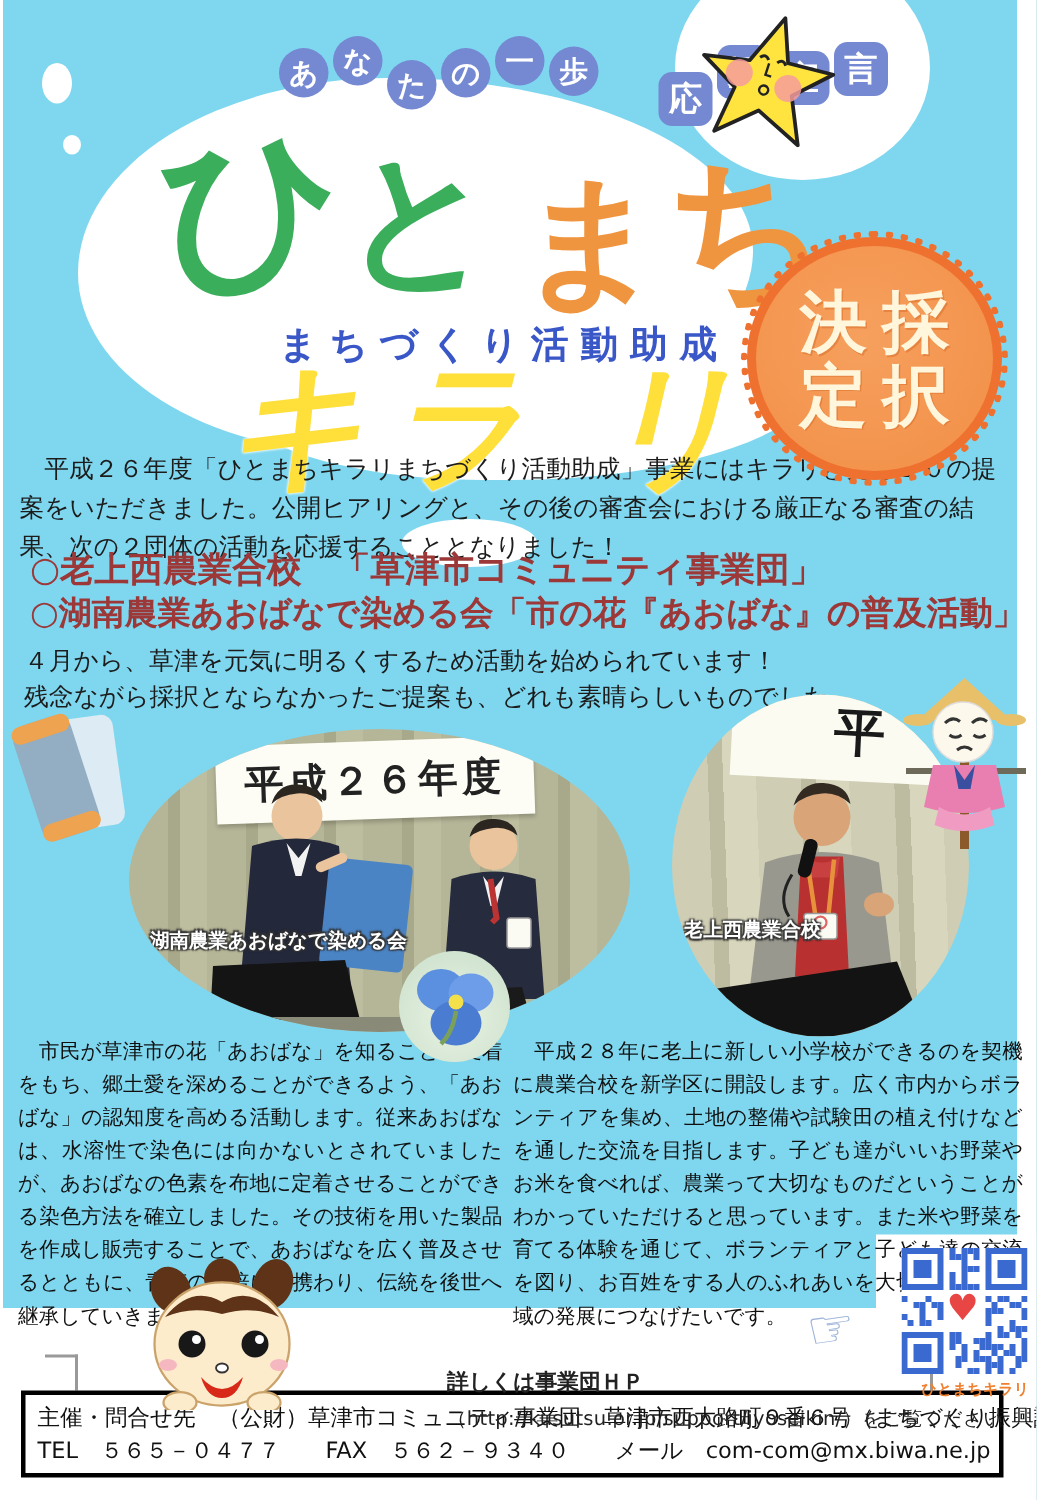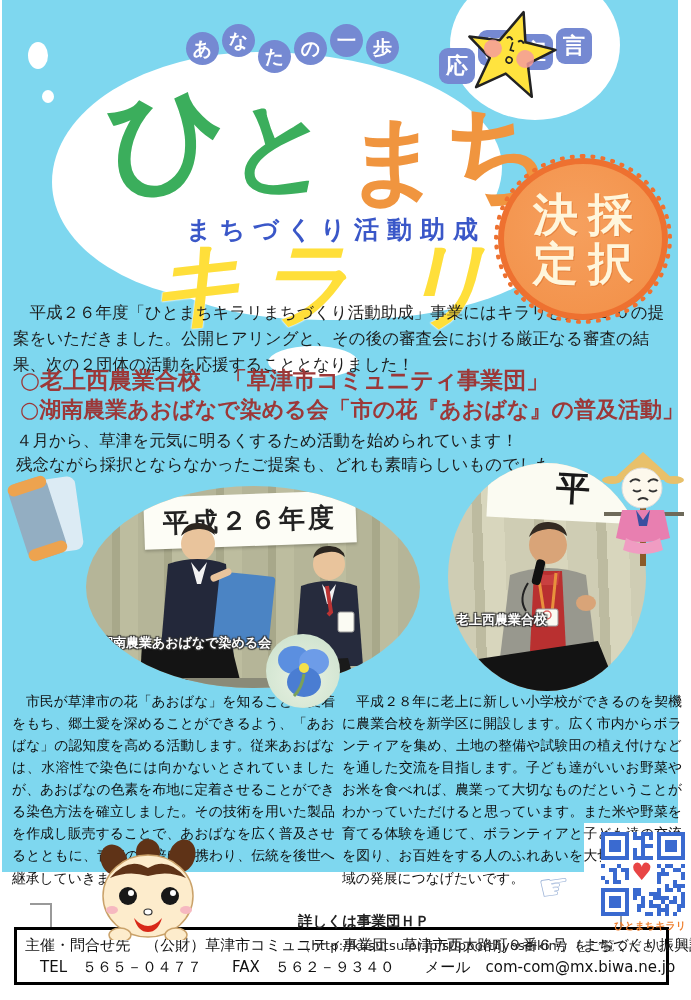--- a/index.html
+++ b/index.html
@@ -70,7 +70,7 @@
     display:flex;align-items:center;justify-content:center;overflow:hidden;}
   .caption{position:absolute;color:#fff;font-weight:700;font-size:13px;white-space:nowrap;
     text-shadow:1px 1px 1px #333,-1px 1px 1px #333,1px -1px 1px #333,-1px -1px 1px #333;}
-  .cap-l{left:14px;top:148px;}
+  .cap-l{left:14px;top:132px;}
   .cap-r{left:8px;top:148px;}
   .flower-circle{left:266px;top:634px;width:74px;height:74px;border-radius:50%;z-index:4;
     background:radial-gradient(circle at 50% 60%,#e9f2e2 0%,#cfe3cf 80%);overflow:hidden;}

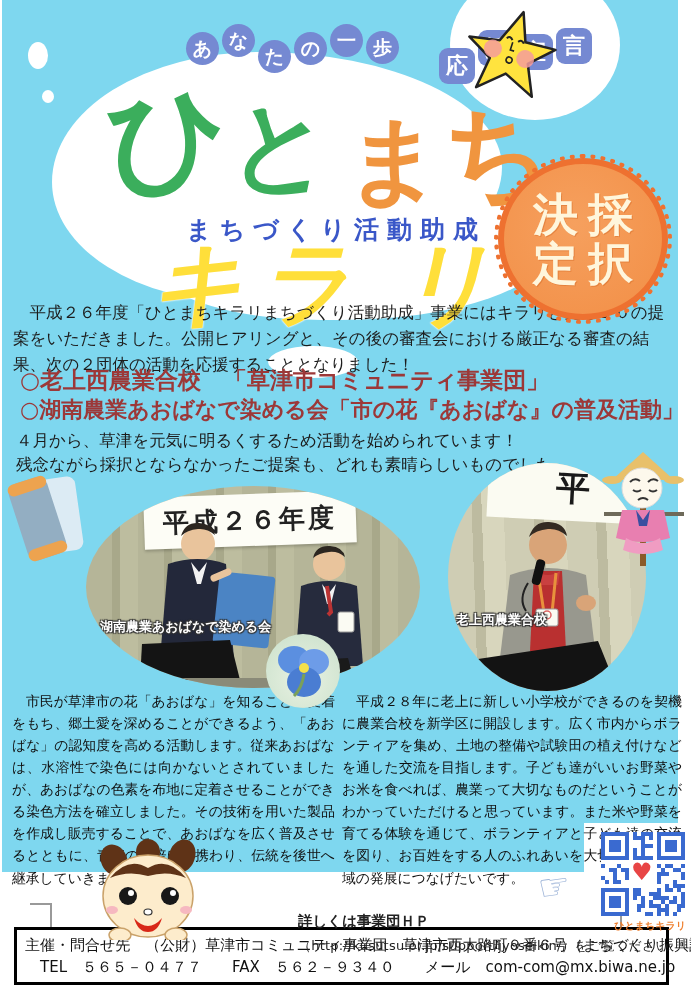--- a/index.html
+++ b/index.html
@@ -95,7 +95,7 @@
   .footer-box{left:14px;top:927px;width:655px;height:58px;background:#fff;border:3px solid #000;
     z-index:4;display:flex;flex-direction:column;justify-content:center;gap:3px;padding:2px 8px;box-sizing:border-box;}
   .footer-1{font-size:15px;white-space:nowrap;color:#111;}
-  .footer-2{font-size:15px;text-align:center;white-space:nowrap;color:#111;margin-left:15px;}
+  .footer-2{font-size:15px;text-align:center;white-space:nowrap;color:#111;}
   .mascot{left:90px;top:838px;z-index:6;}
   .decor{z-index:3;}
 </style>

